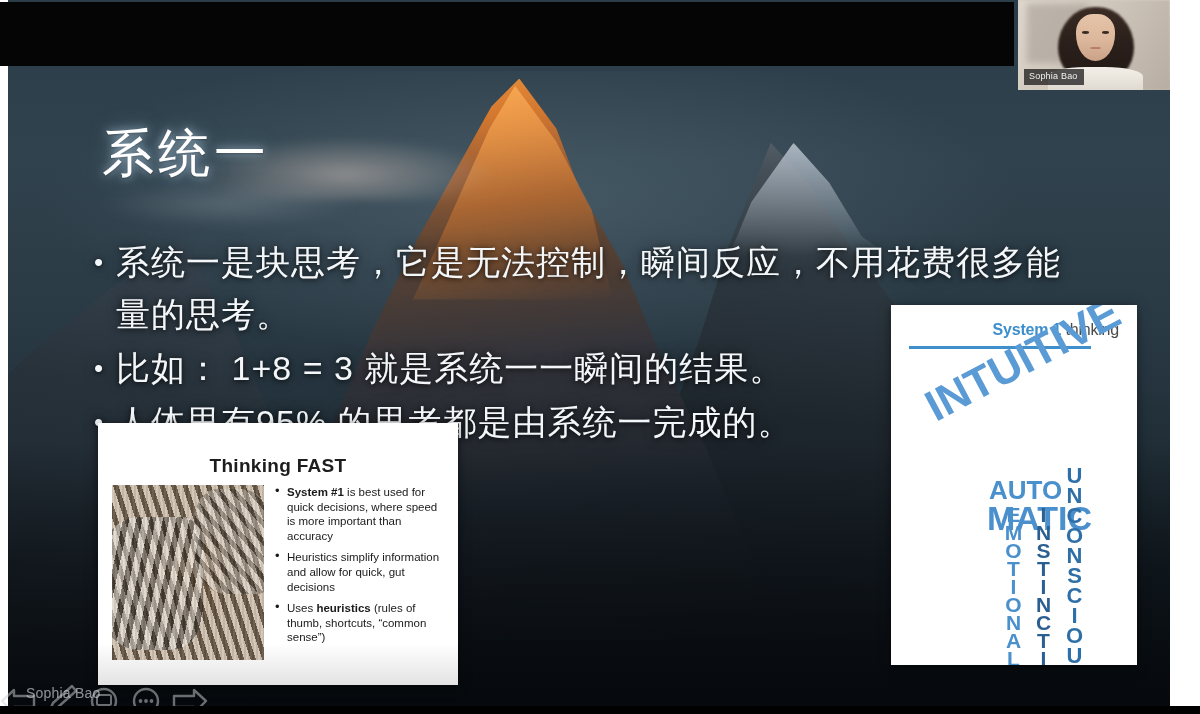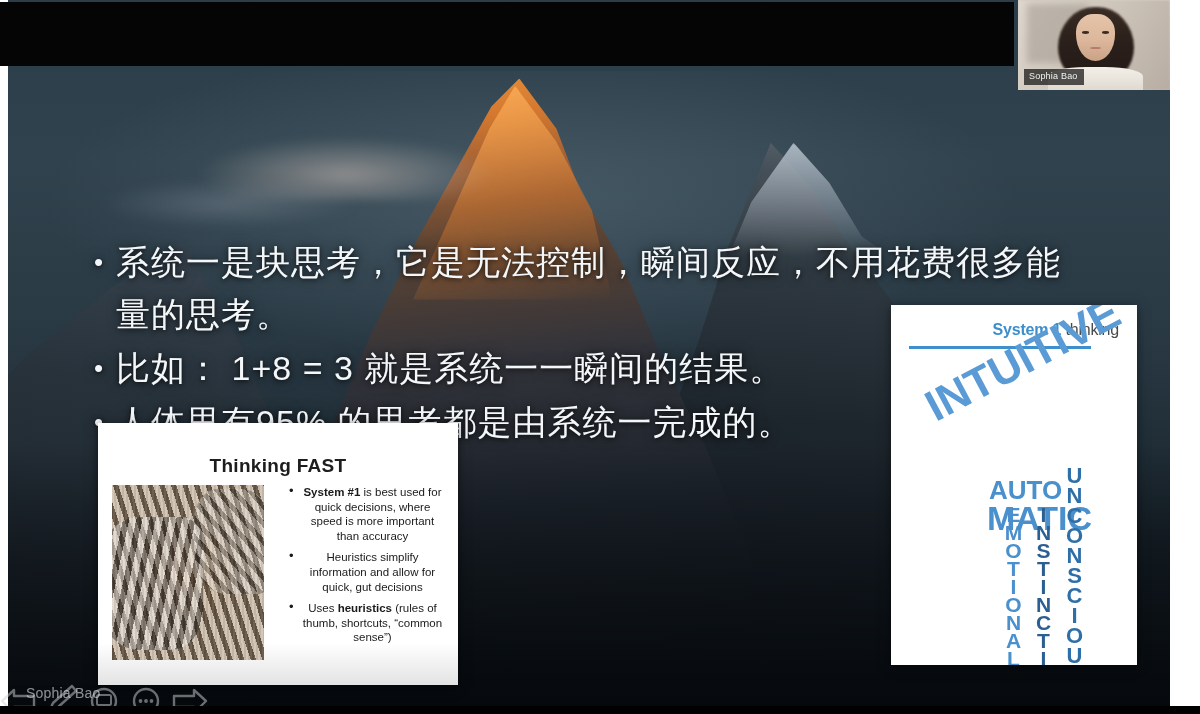--- a/index.html
+++ b/index.html
@@ -242,6 +242,7 @@
     <div class="cloud-a"></div>
     <div class="bg-dark-base"></div>
 
+    <div id="slide-title">系统一</div>
 
     <div id="bullets">
       <div class="bullet">

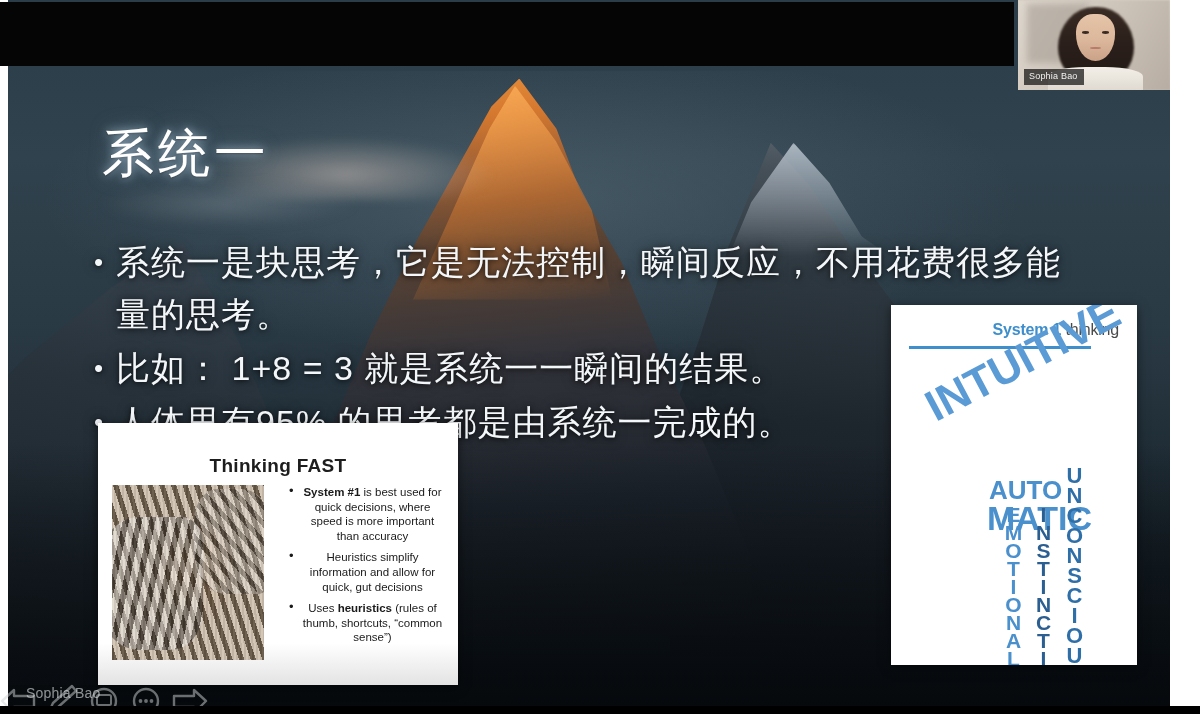--- a/index.html
+++ b/index.html
@@ -139,7 +139,7 @@
     text-align:center; font-size:19px; font-weight:bold; color:#1d1d1d;
     letter-spacing:.3px; margin:6px 0 8px 0;
   }
-  #card-fast-body{ display:flex; gap:24px;text-align:center; }
+  #card-fast-body{ display:flex; gap:10px; }
   .zebra-photo{
     flex:0 0 152px; height:175px; position:relative; overflow:hidden;
     background:#b9a38c;

